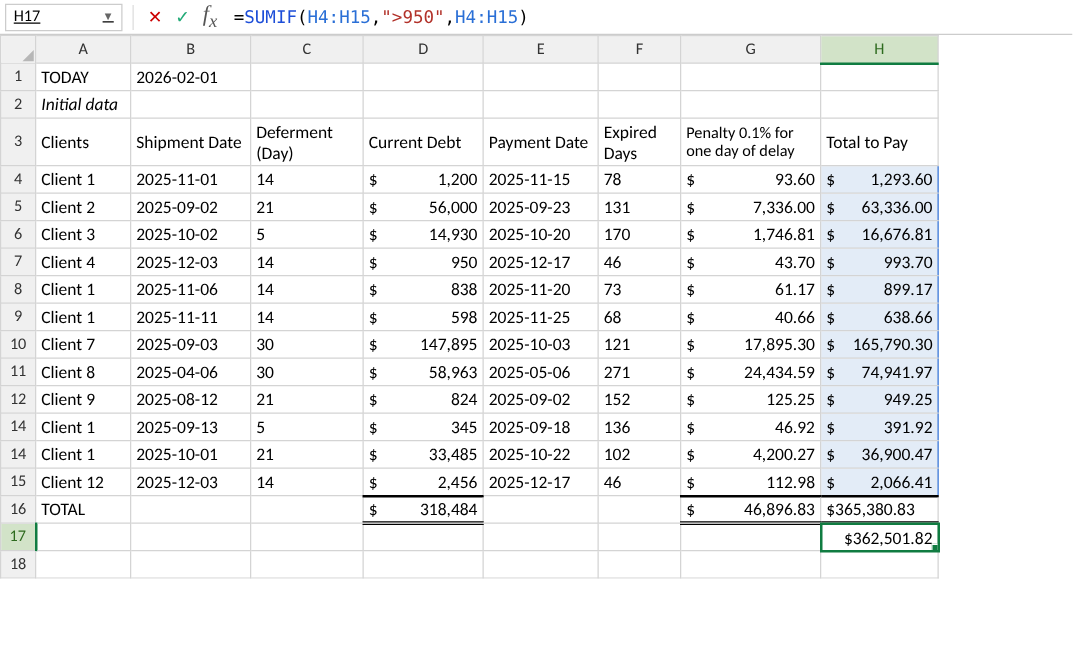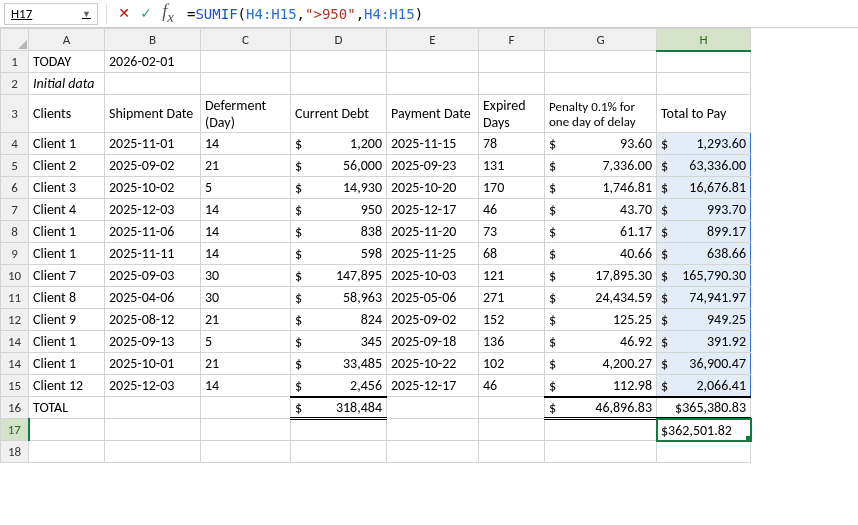--- a/index.html
+++ b/index.html
@@ -577,7 +577,7 @@
               <span class="val">46,896.83</span>
             </div>
           </td>
-    <td class="bold thick-top thick-bottom-dbl" style="text-align:right"><span>$365,380.83</span></td>
+    <td class="bold thick-top thick-bottom-dbl" style="text-align:left"><span>$365,380.83</span></td>
   </tr>
 
   <tr>

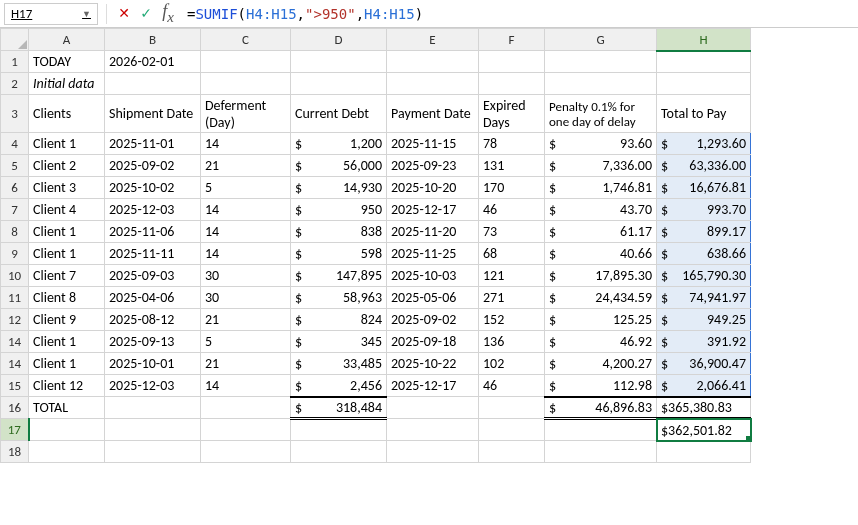--- a/index.html
+++ b/index.html
@@ -589,7 +589,7 @@
     <td></td>
     <td></td>
     <td></td>
-    <td class="active-cell" style=""><span>$362,501.82</span></td>
+    <td class="active-cell" style="text-align:right"><span>$362,501.82</span></td>
   </tr>
 
   <tr>

